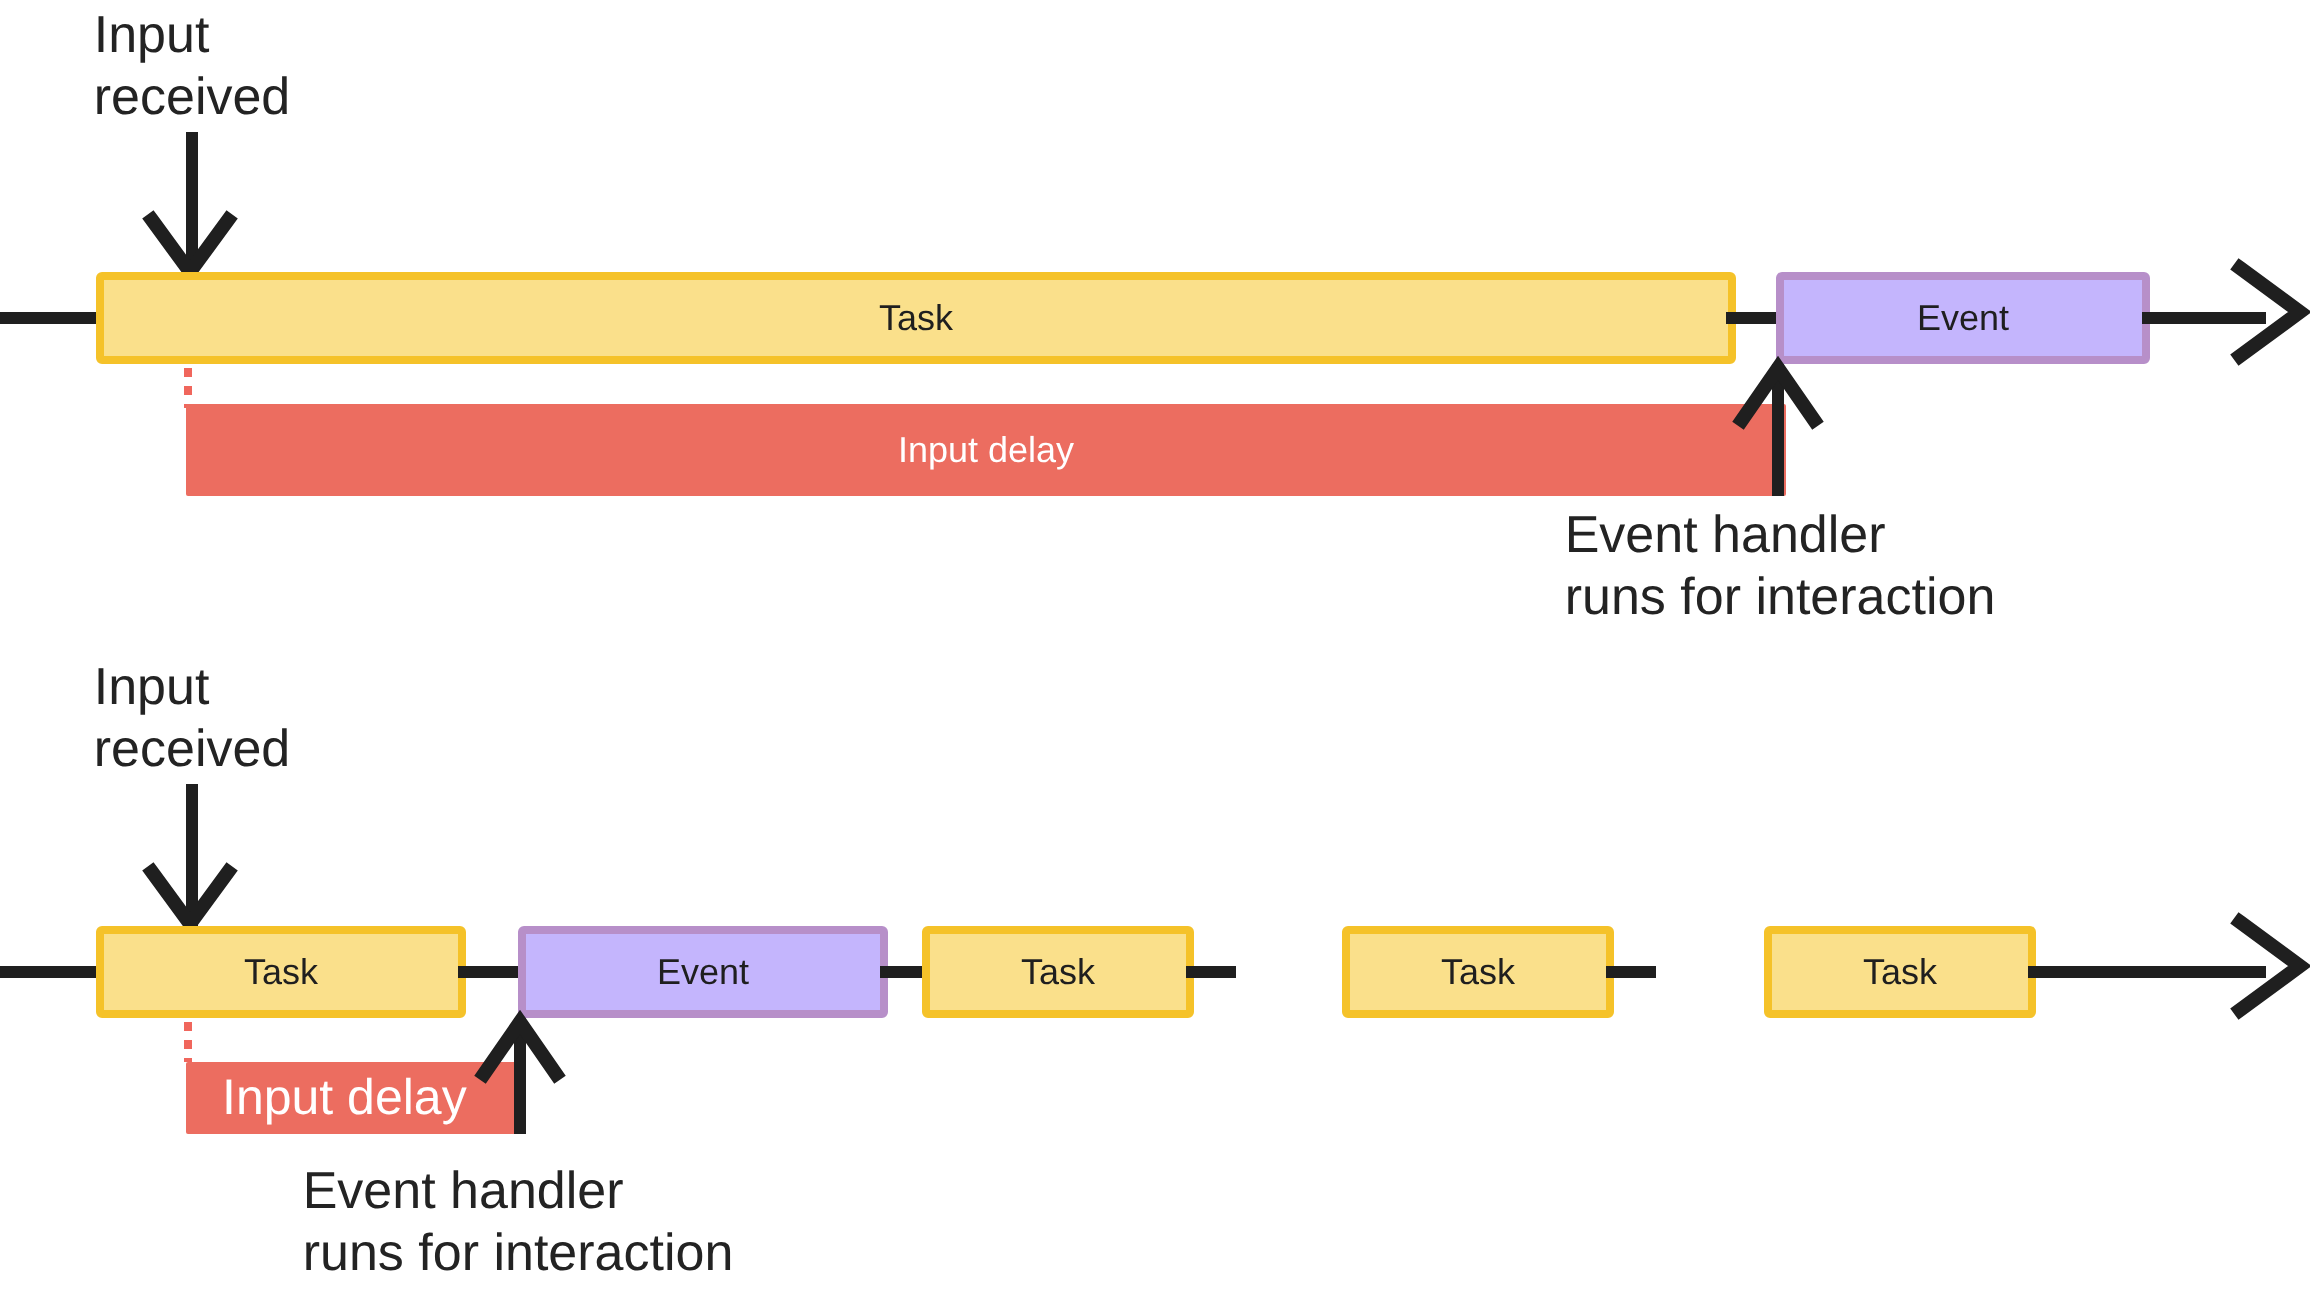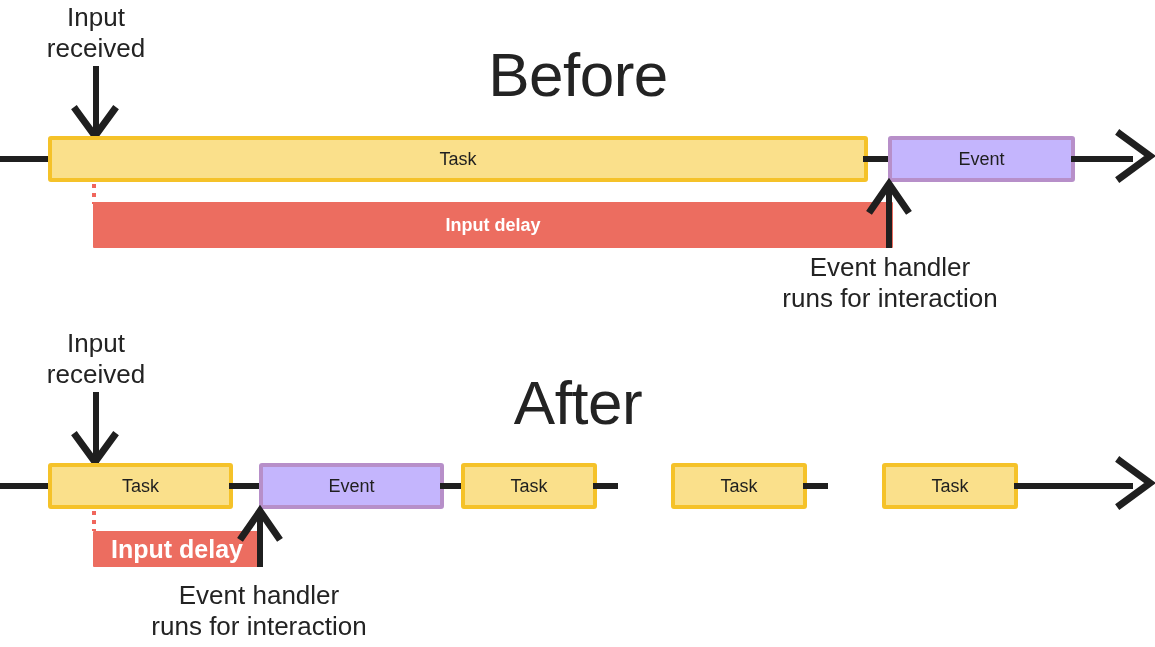--- a/index.html
+++ b/index.html
@@ -34,7 +34,7 @@
     font-size: 26px;
     color: #232323;
     line-height: 1.18;
-    text-align: center;
+    text-align: left;
     white-space: nowrap;
     transform: translateX(-50%);
   }

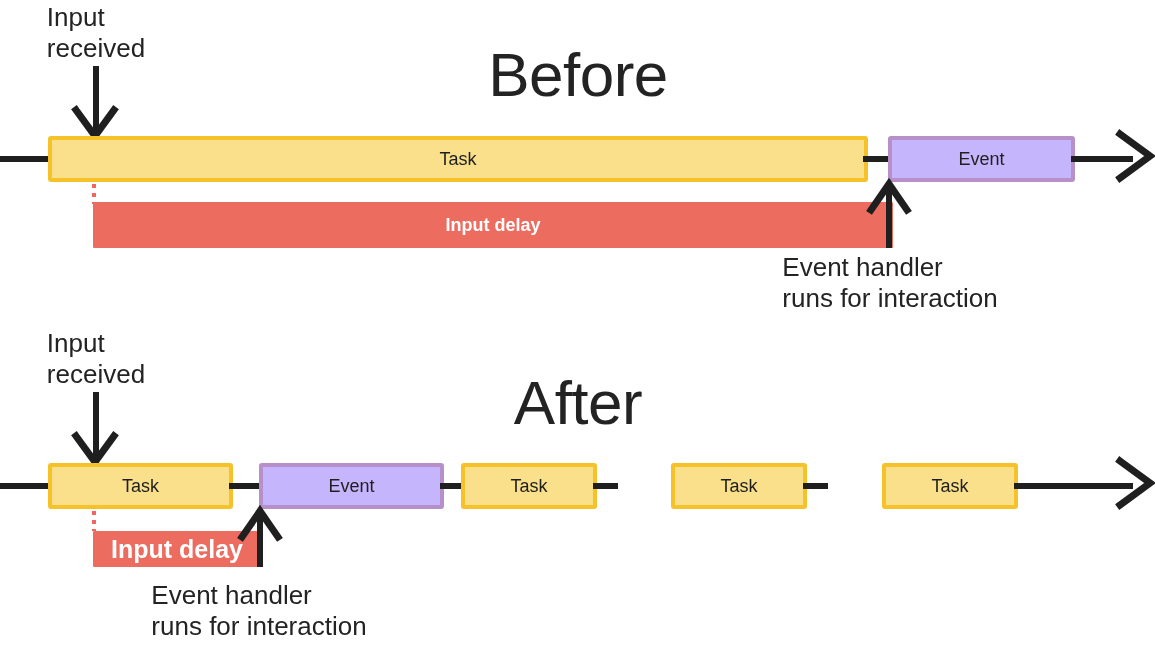--- a/index.html
+++ b/index.html
@@ -100,7 +100,6 @@
 
 <div id="stage">
 
-  <div class="title" style="left:578px; top:44px;">Before</div>
 
   <div class="caption" style="left:96px; top:2px;">
     <div>Input</div>

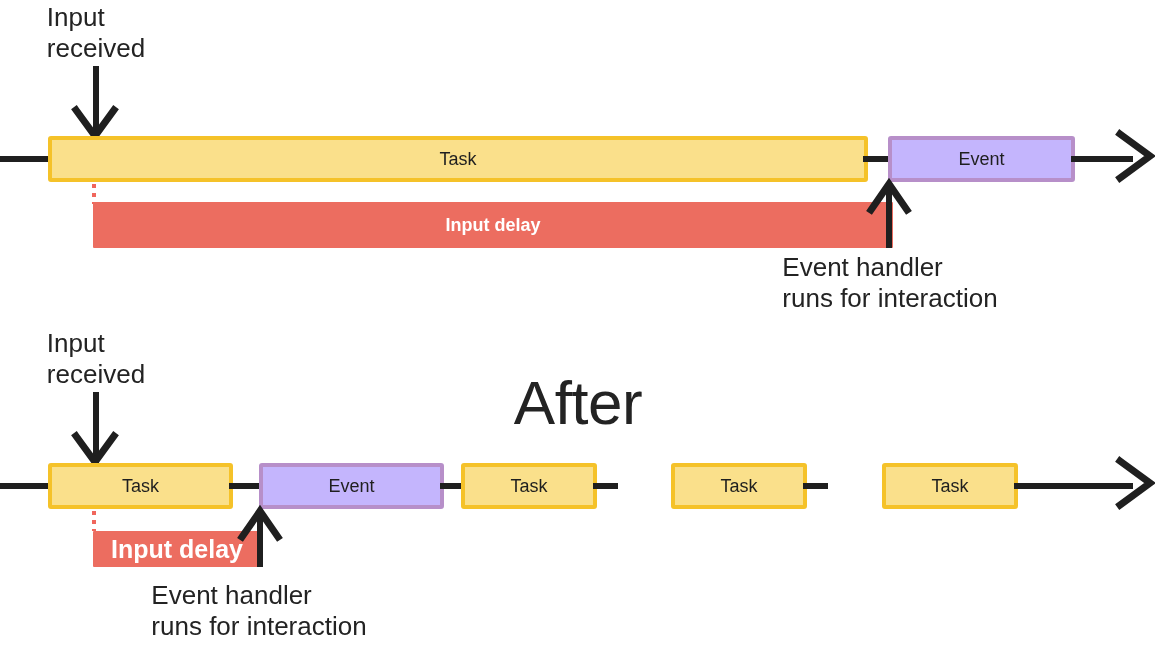--- a/index.html
+++ b/index.html
@@ -68,7 +68,6 @@
     border-radius: 1px;
     justify-content: flex-start;
     padding-left: 18px;
-    font-weight: bold;
   }
   .bar.delay.wide { justify-content: center; padding-left: 0; }
 

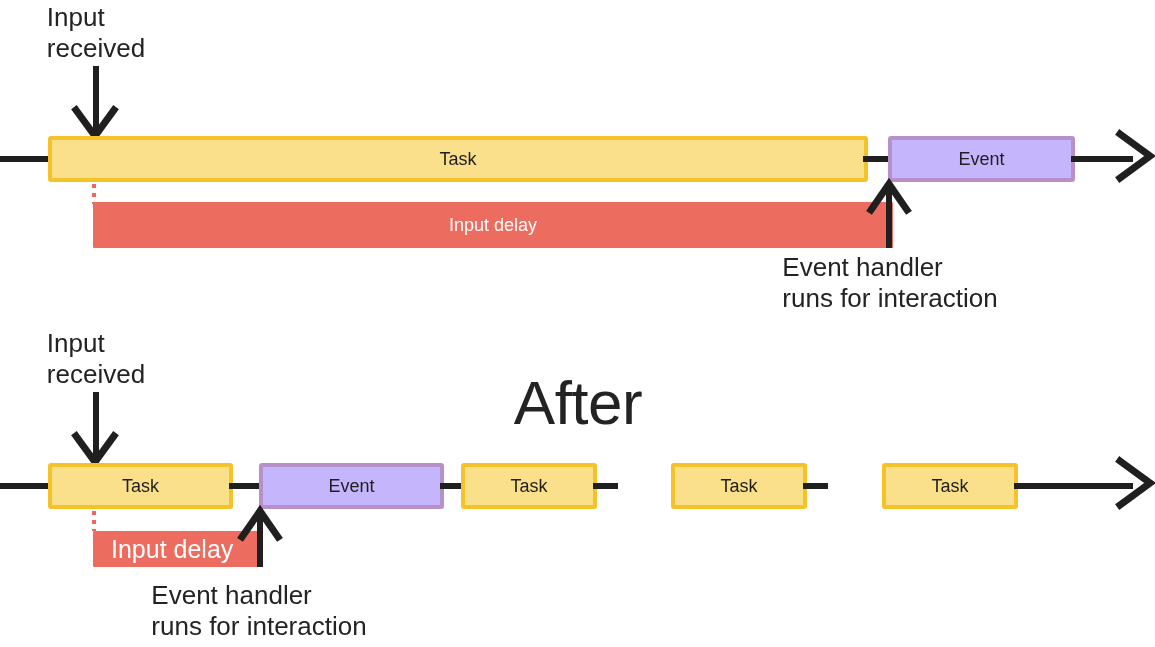--- a/index.html
+++ b/index.html
@@ -143,7 +143,6 @@
     <div>runs for interaction</div>
   </div>
 
-  <div class="title" style="left:578px; top:372px;">After</div>
 
   <div class="caption" style="left:96px; top:328px;">
     <div>Input</div>

